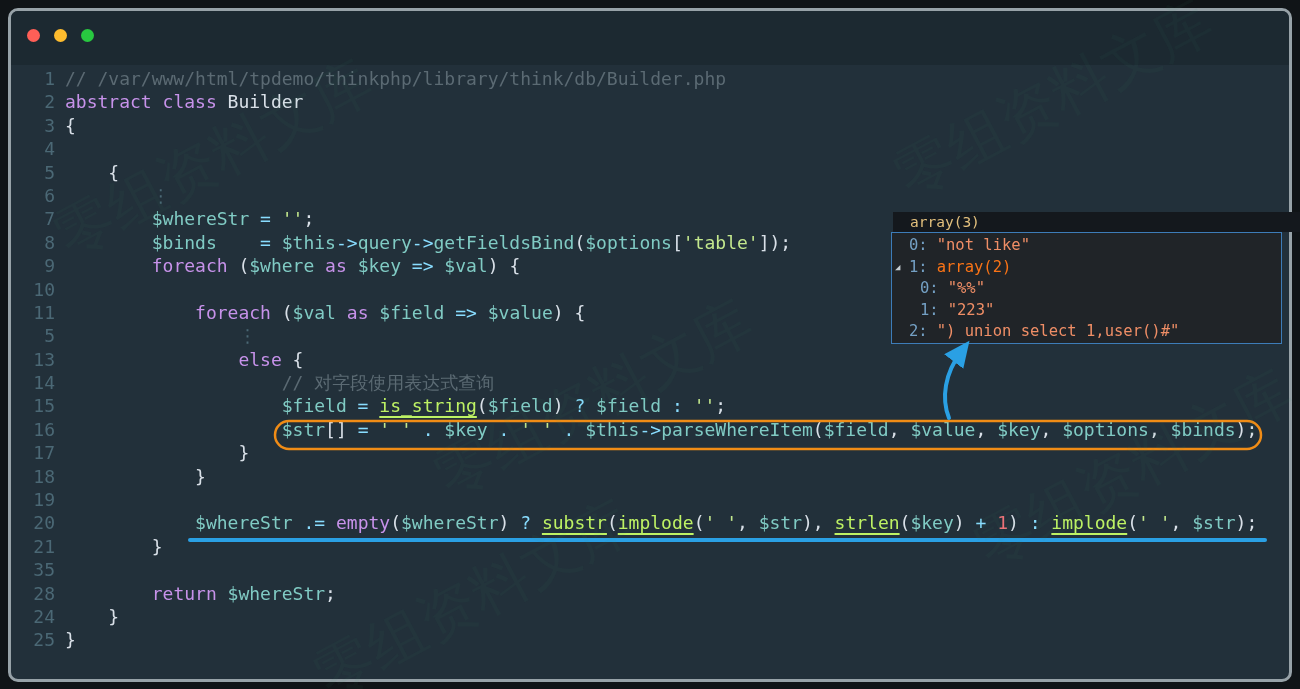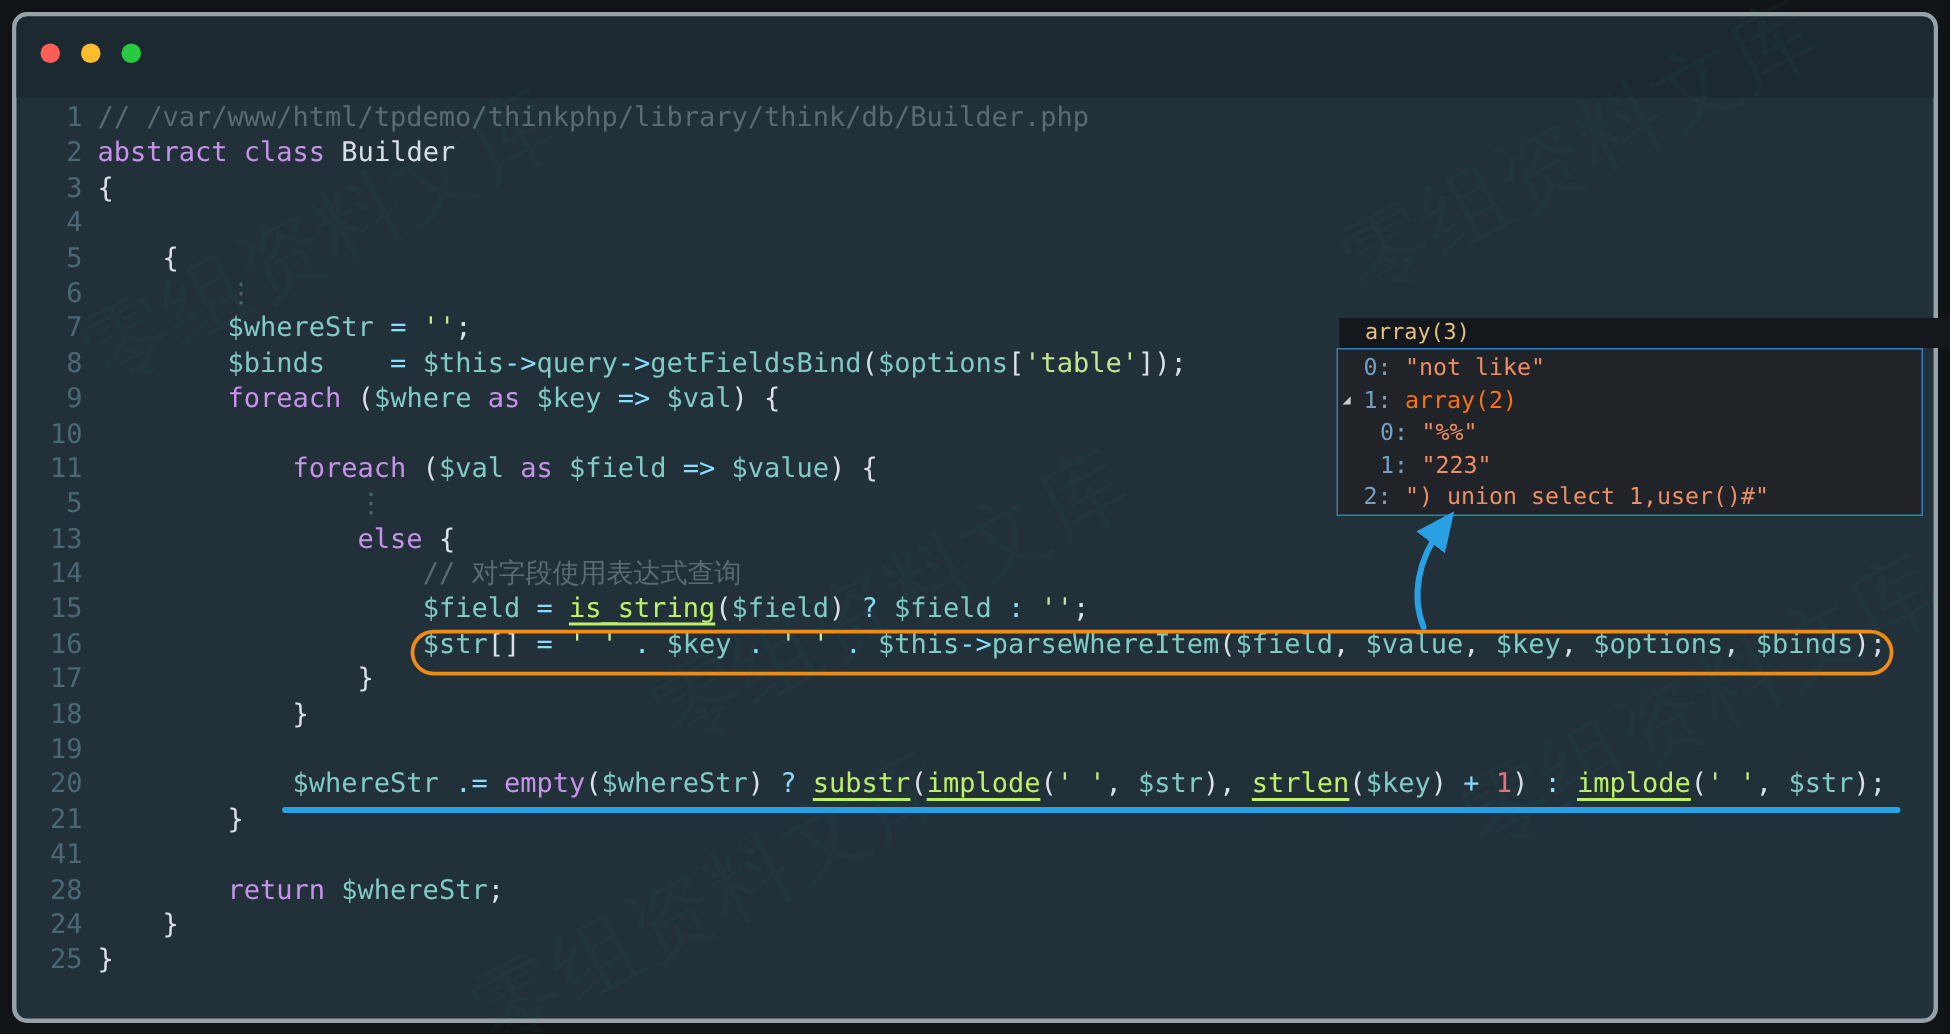--- a/index.html
+++ b/index.html
@@ -73,7 +73,7 @@
       <div class="row"><span class="ln">19</span><span class="codetext"></span></div>
       <div class="row"><span class="ln">20</span><span class="codetext"><span class="tk-pun">            </span><span class="tk-var">$whereStr</span><span class="tk-op"> .= </span><span class="tk-kw">empty</span><span class="tk-pun">(</span><span class="tk-var">$whereStr</span><span class="tk-pun">)</span><span class="tk-op"> ? </span><span class="tk-fn">substr</span><span class="tk-pun">(</span><span class="tk-fn">implode</span><span class="tk-pun">(</span><span class="tk-str">' '</span><span class="tk-pun">, </span><span class="tk-var">$str</span><span class="tk-pun">), </span><span class="tk-fn">strlen</span><span class="tk-pun">(</span><span class="tk-var">$key</span><span class="tk-pun">)</span><span class="tk-op"> + </span><span class="tk-num">1</span><span class="tk-pun">)</span><span class="tk-op"> : </span><span class="tk-fn">implode</span><span class="tk-pun">(</span><span class="tk-str">' '</span><span class="tk-pun">, </span><span class="tk-var">$str</span><span class="tk-pun">);</span></span></div>
       <div class="row"><span class="ln">21</span><span class="codetext"><span class="tk-pun">        }</span></span></div>
-      <div class="row"><span class="ln">41</span><span class="codetext"></span></div>
+      <div class="row"><span class="ln">35</span><span class="codetext"></span></div>
       <div class="row"><span class="ln">28</span><span class="codetext"><span class="tk-pun">        </span><span class="tk-kw">return </span><span class="tk-var">$whereStr</span><span class="tk-pun">;</span></span></div>
       <div class="row"><span class="ln">24</span><span class="codetext"><span class="tk-pun">    }</span></span></div>
       <div class="row"><span class="ln">25</span><span class="codetext"><span class="tk-pun">}</span></span></div>

